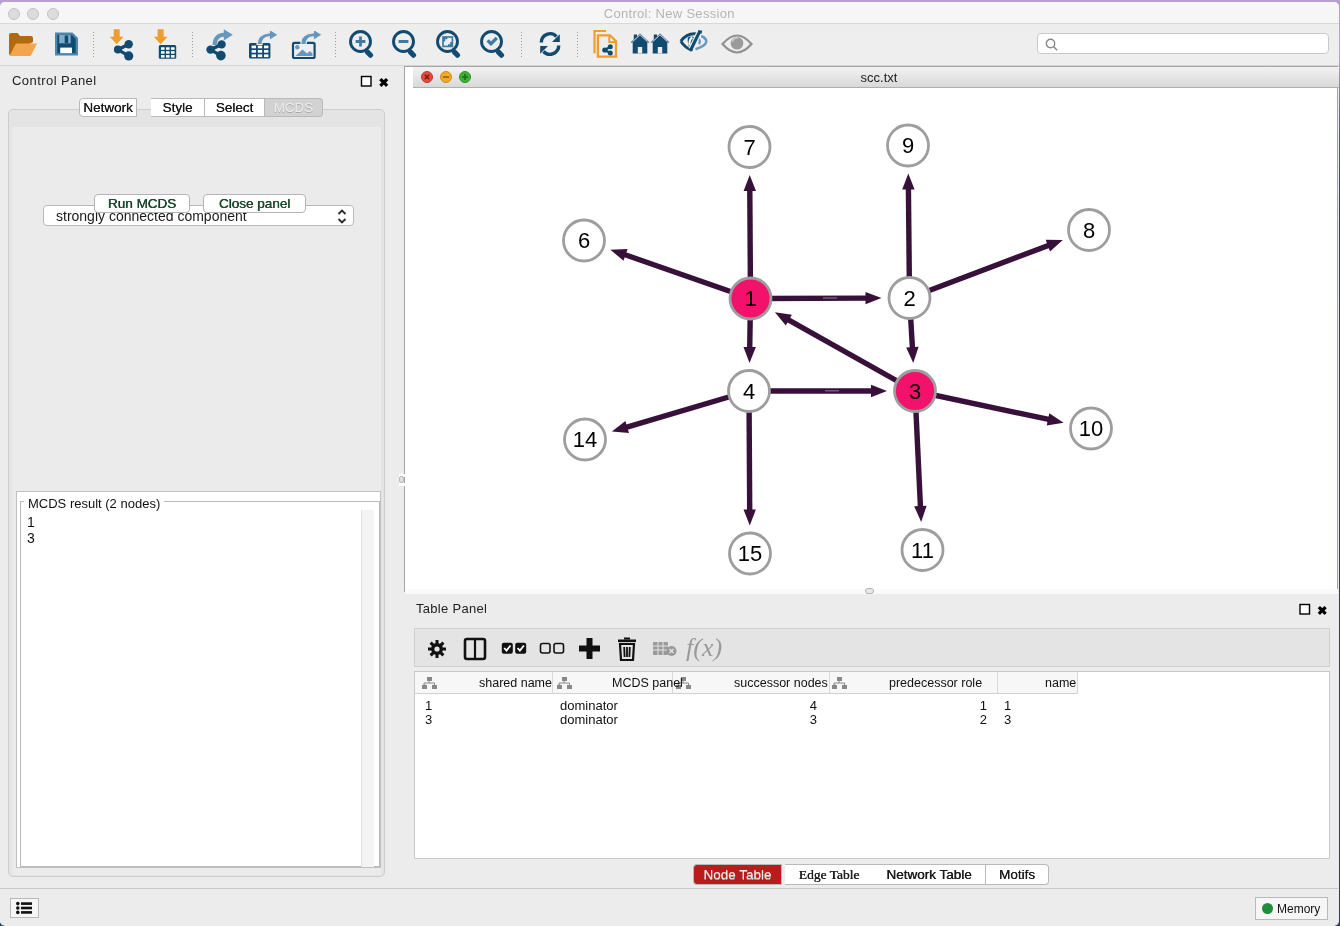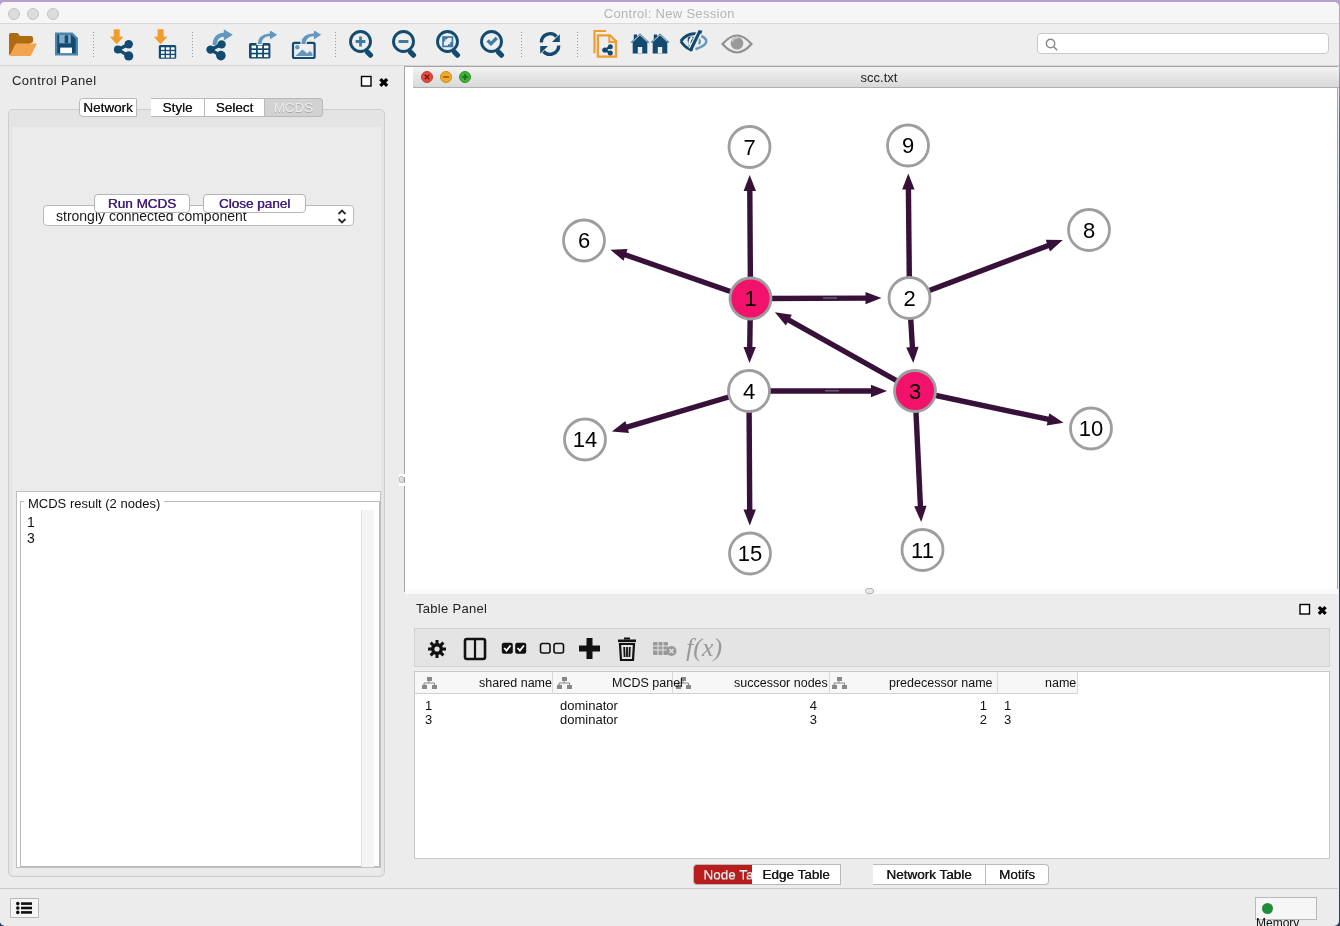--- a/index.html
+++ b/index.html
@@ -31,7 +31,7 @@
 #cp-inner { left:12px; top:125px; width:369px; height:748px; background:#ebebeb; }
 #opt-label { left:4px; top:135px; width:392px; text-align:center; font-size:14px; color:#1a1a1a; letter-spacing:0.35px; }
 #opt-select { left:43px; top:158px; width:311px; height:21px; background:#fff; border:1px solid #b9b9b9; border-radius:4px; font-size:14px; color:#1a1a1a; line-height:20px; padding-left:12px;margin-top:45px; }
-.btn { position:absolute; background:#fff; border:1px solid #b4b4b4; border-radius:4px; font-size:13.5px; font-weight:400; color:#4c1d95; text-shadow:0.35px 0 #1a1a1a; text-align:center; }
+.btn { position:absolute; background:#fff; border:1px solid #b4b4b4; border-radius:4px; font-size:13.5px; font-weight:400; color:#14532d; text-shadow:0.35px 0 #1a1a1a; text-align:center; }
 #mcds-box { left:16px; top:489px; width:365px; height:377px; background:#fff; border:1px solid #c0c0c0; }
 #mcds-legend { left:24px; top:494px; background:#fff; padding:0 4px; font-size:13px; color:#111; }
 #mcds-scroll { left:361px; top:508px; width:13px; height:357px; background:#f4f4f4; border-left:1px solid #e0e0e0; }

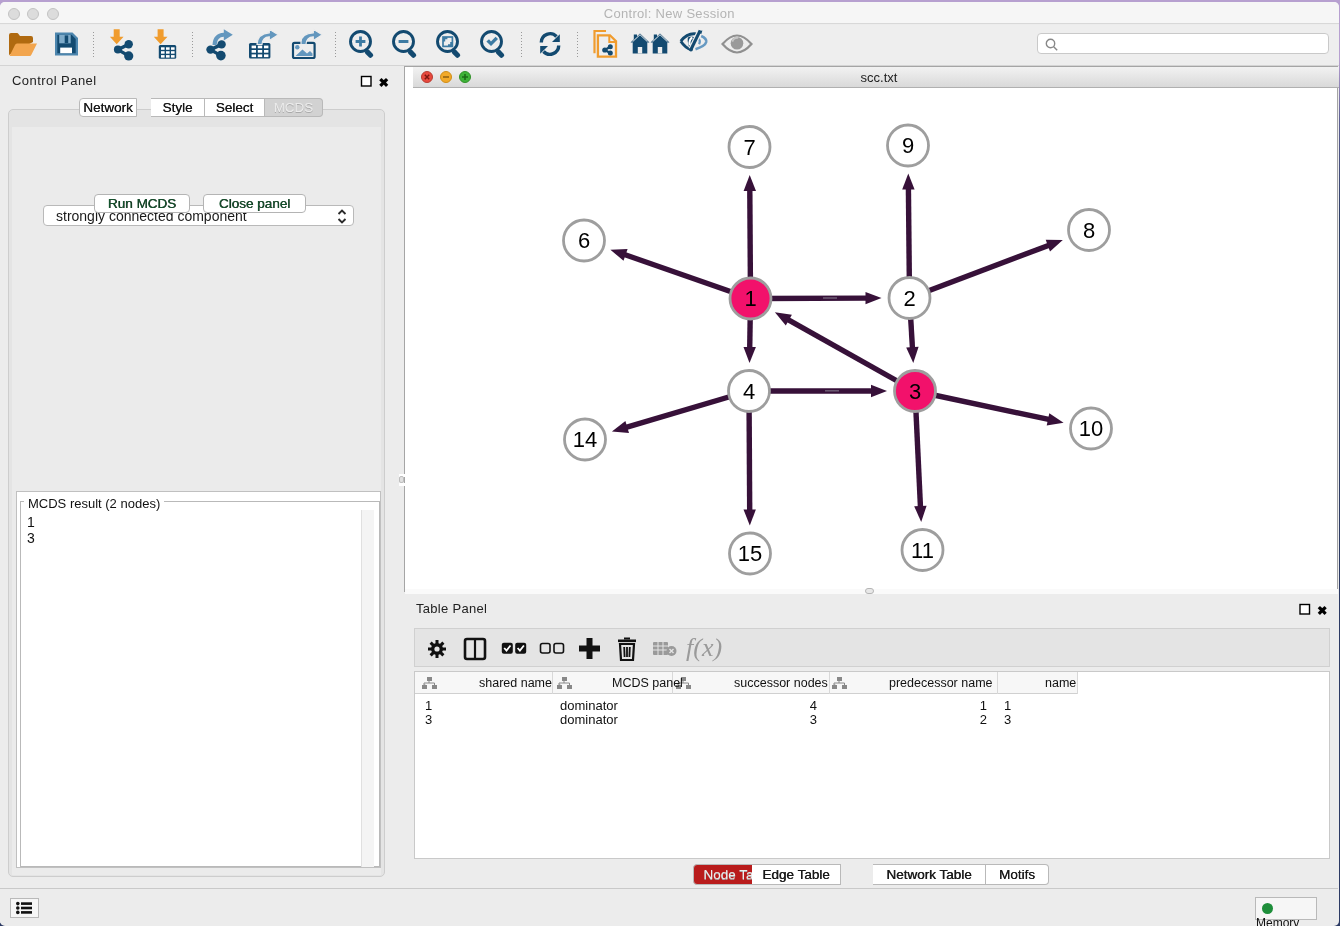--- a/index.html
+++ b/index.html
@@ -444,7 +444,7 @@
     <div class="th" style="left:36px;">shared name</div>
     <div class="th" style="left:169px;">MCDS panel</div>
     <div class="th" style="left:291px;">successor nodes</div>
-    <div class="th" style="left:446px;">predecessor name</div>
+    <div class="th" style="left:446px;">predecessor role</div>
     <div class="th" style="left:602px;">name</div>
     <div class="td" style="left:10px; top:26px;">1</div>
     <div class="td" style="left:10px; top:40px;">3</div>

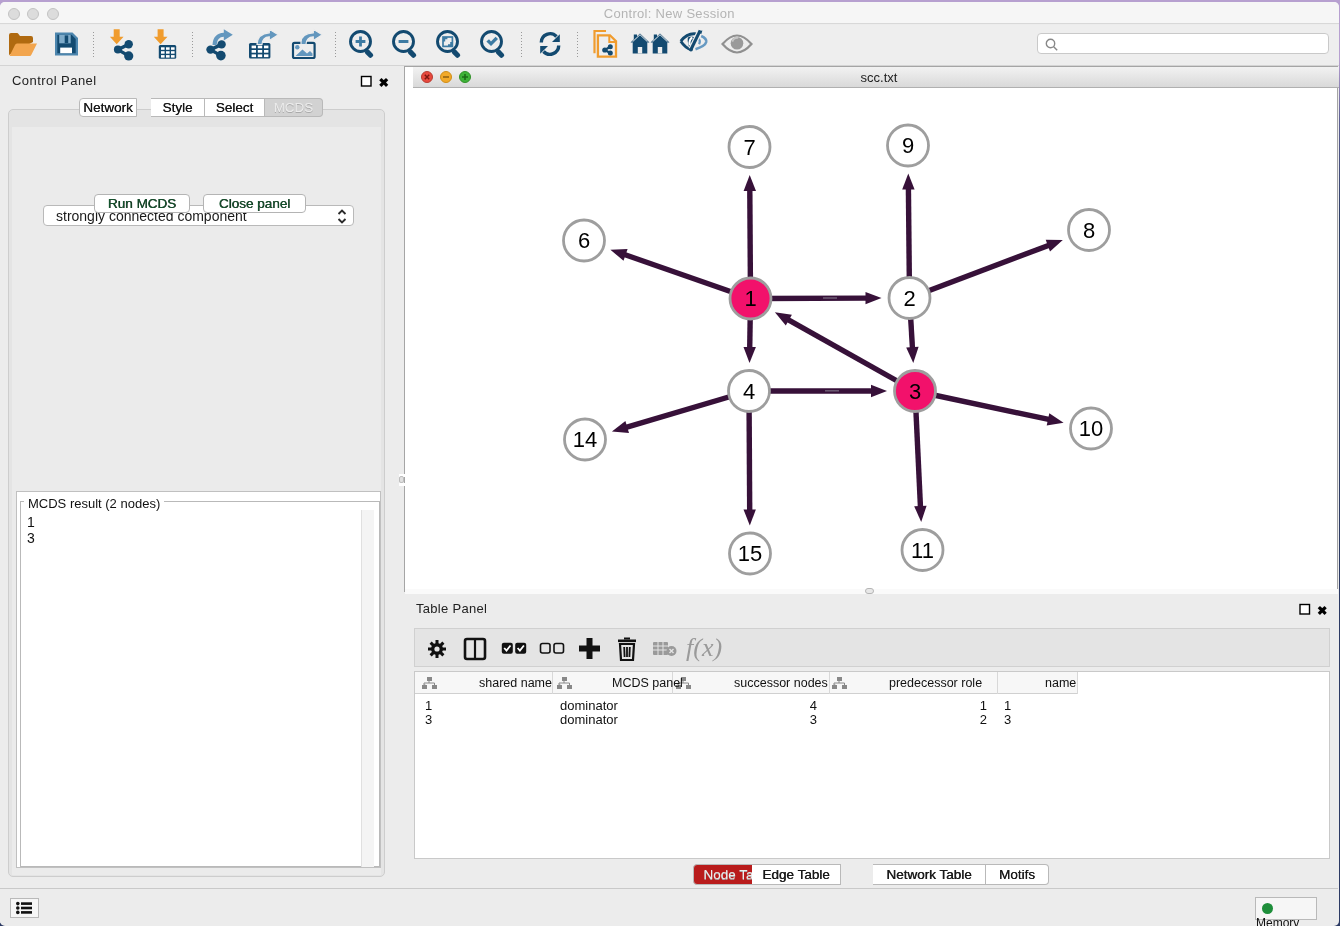--- a/index.html
+++ b/index.html
@@ -459,7 +459,7 @@
   </div>
   <div class="abs" id="tp-tabs">
     <div class="tptab" style="left:693px; width:89px; border-radius:4px 0 0 4px; background:#b91c1c; color:#ececec; text-shadow:0 1px 0 #aaa;">Node Table</div>
-    <div class="tptab" style="left:752px; width:89px; border-left:none;">Edge Table</div>
+    <div class="tptab" style="left:785px; width:89px; border-left:none;font-family:Liberation Serif, serif;">Edge Table</div>
     <div class="tptab" style="left:873px; width:113px; border-left:none;">Network Table</div>
     <div class="tptab" style="left:986px; width:63px; border-left:none; border-radius:0 4px 4px 0;">Motifs</div>
   </div>

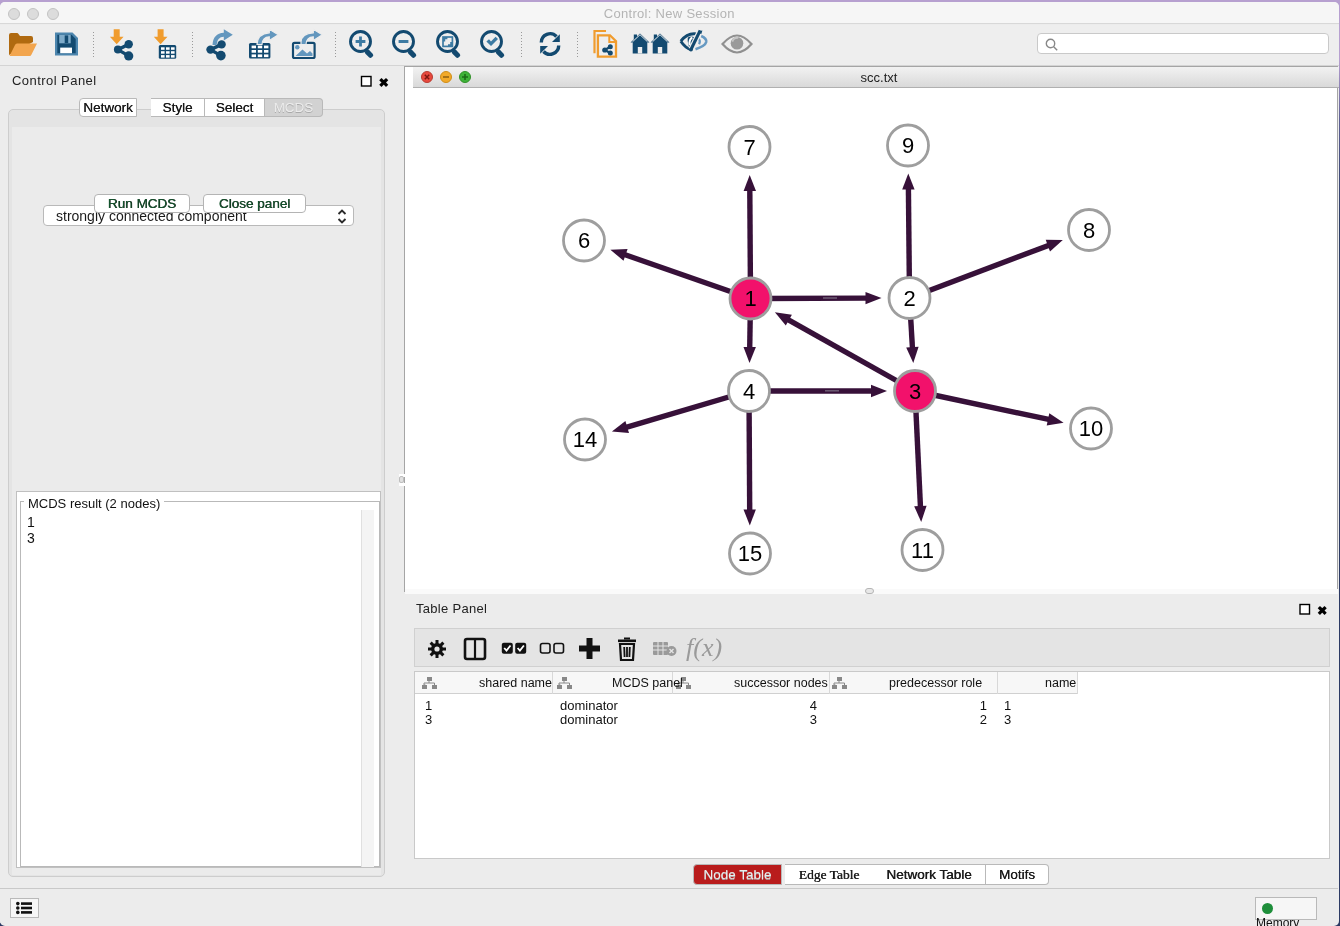--- a/index.html
+++ b/index.html
@@ -56,7 +56,7 @@
 .treeic { position:absolute; top:5px; }
 .th { position:absolute; top:4px; font-size:12.5px; color:#111;margin-left:28px; }
 .td { position:absolute; font-size:13px; color:#111; }
-#membtn { left:1255px; top:895px; width:62px; height:23px; background:#f6f6f6; border:1px solid #b9b9b9; font-size:12px; color:#111; }
+#membtn { left:1255px; top:895px; width:73px; height:23px; background:#f6f6f6; border:1px solid #b9b9b9; font-size:12px; color:#111; }
 </style>
 </head>
 <body>

